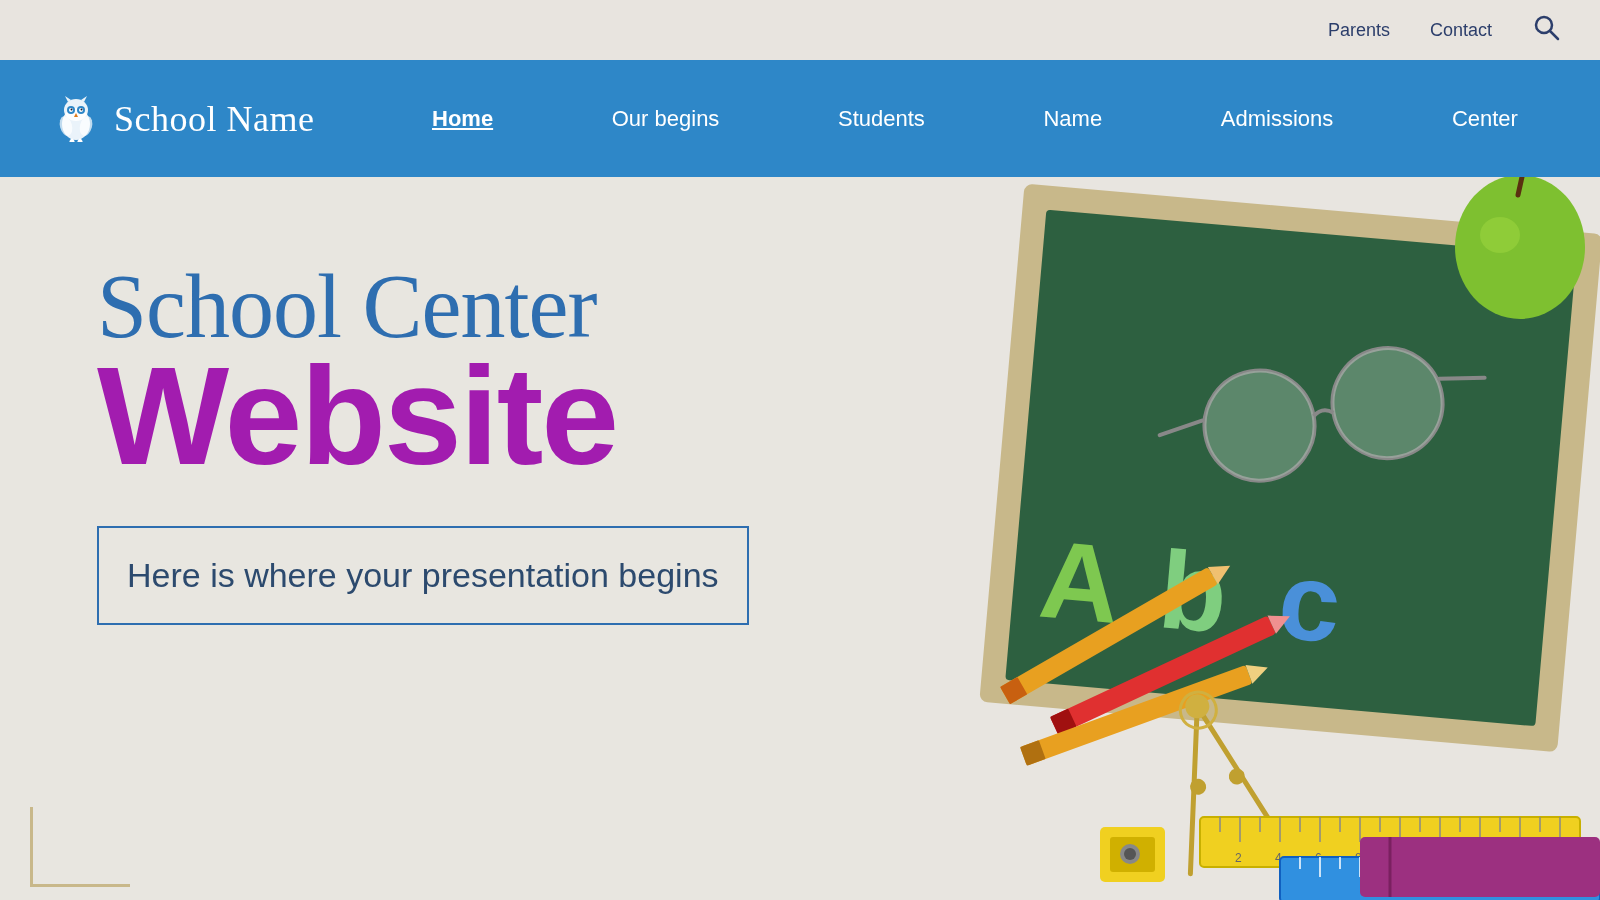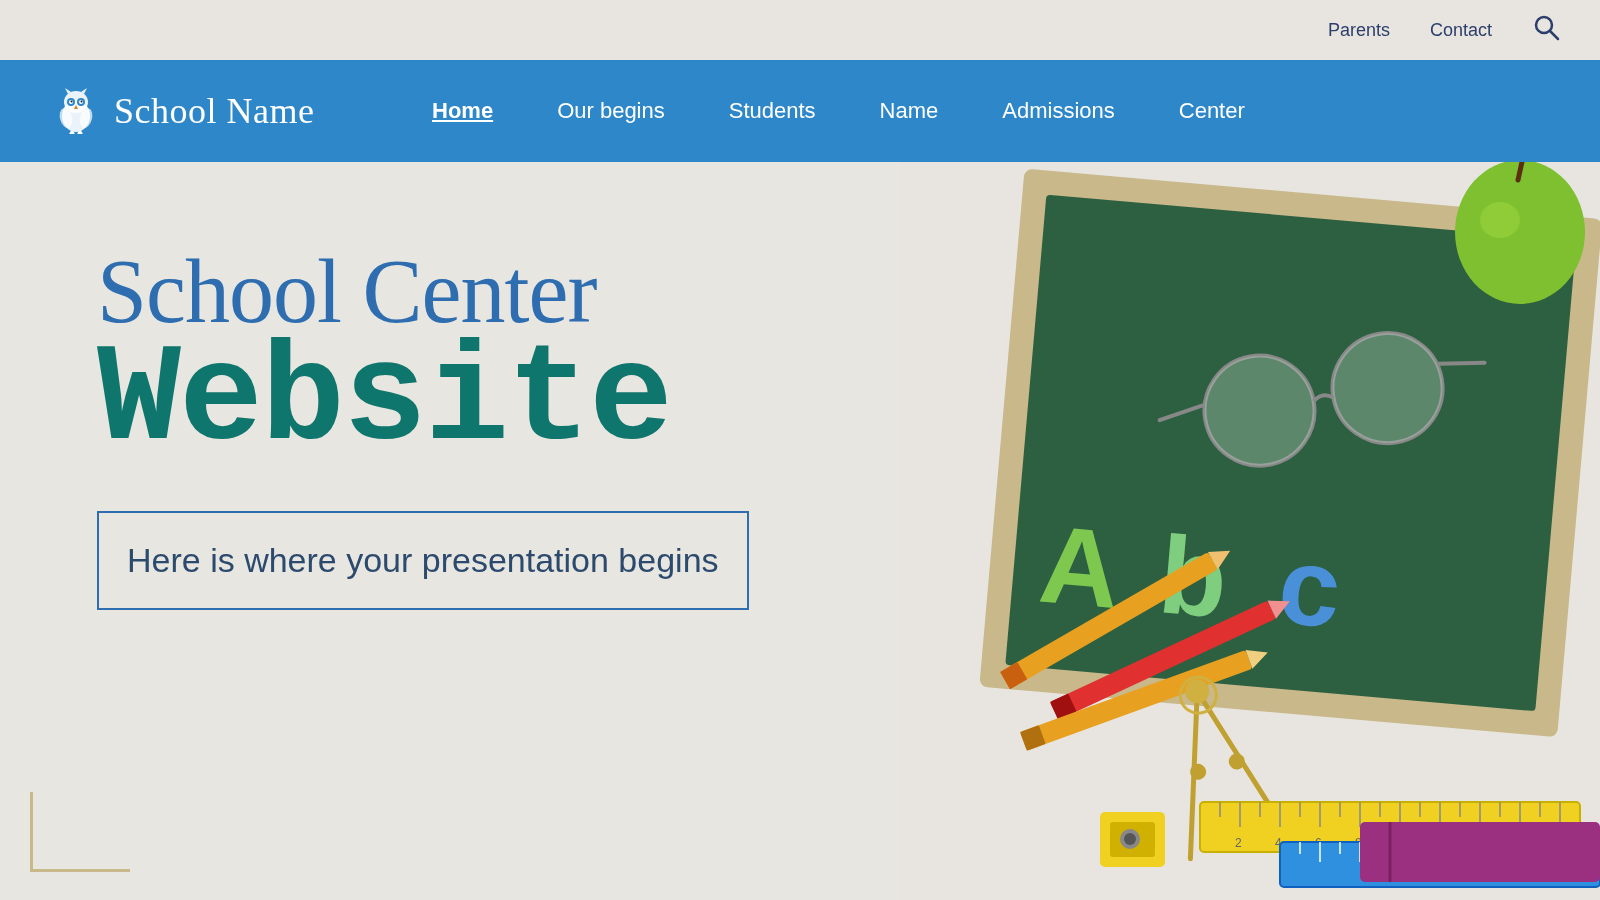--- a/index.html
+++ b/index.html
@@ -34,7 +34,7 @@
     
     .nav-bar {
       background: #2e87c8;
-      height: 102px;
+      height: 117px;
       display: flex;
       align-items: center;
       padding: 0 50px;

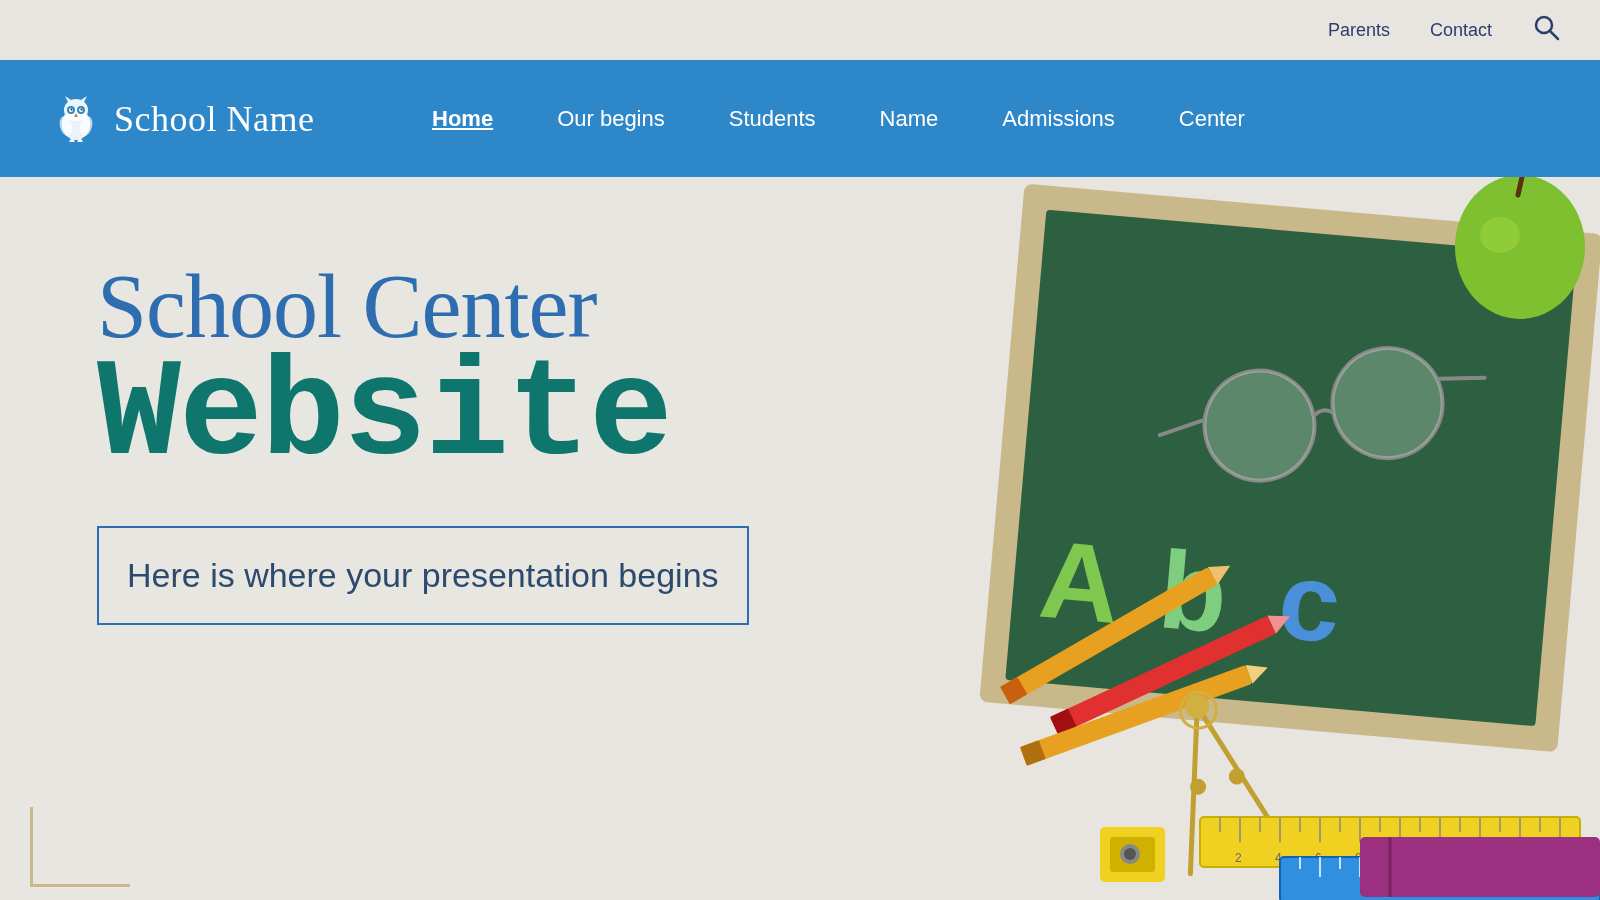--- a/index.html
+++ b/index.html
@@ -65,7 +65,7 @@
       align-items: center;
       gap: 0;
       flex: 1;
-      justify-content: flex-start;
+      justify-content: space-between;
     }
     .nav-link {
       font-family: Arial, sans-serif;

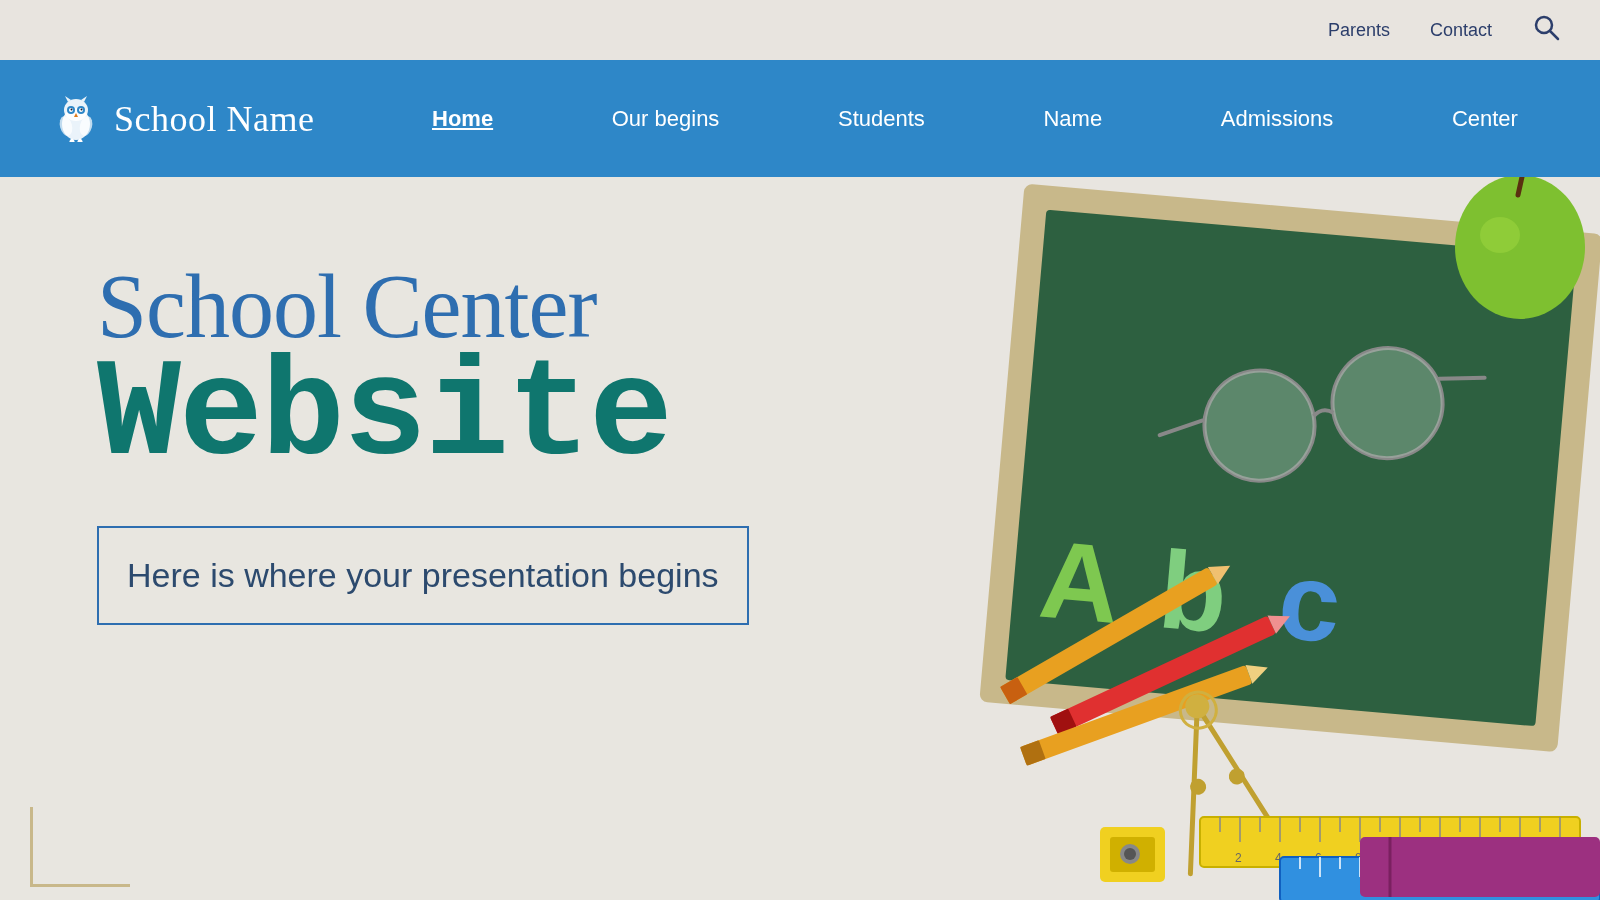--- a/index.html
+++ b/index.html
@@ -108,9 +108,9 @@
     }
 
     .hero-title-line2 {
-      font-family: Liberation Mono, monospace;
+      font-family: Liberation Sans, sans-serif;
       font-size: 140px;
-      color: #0f766e;
+      color: #a21caf;
       font-weight: 800;
       line-height: 1.0;
       letter-spacing: -2px;

